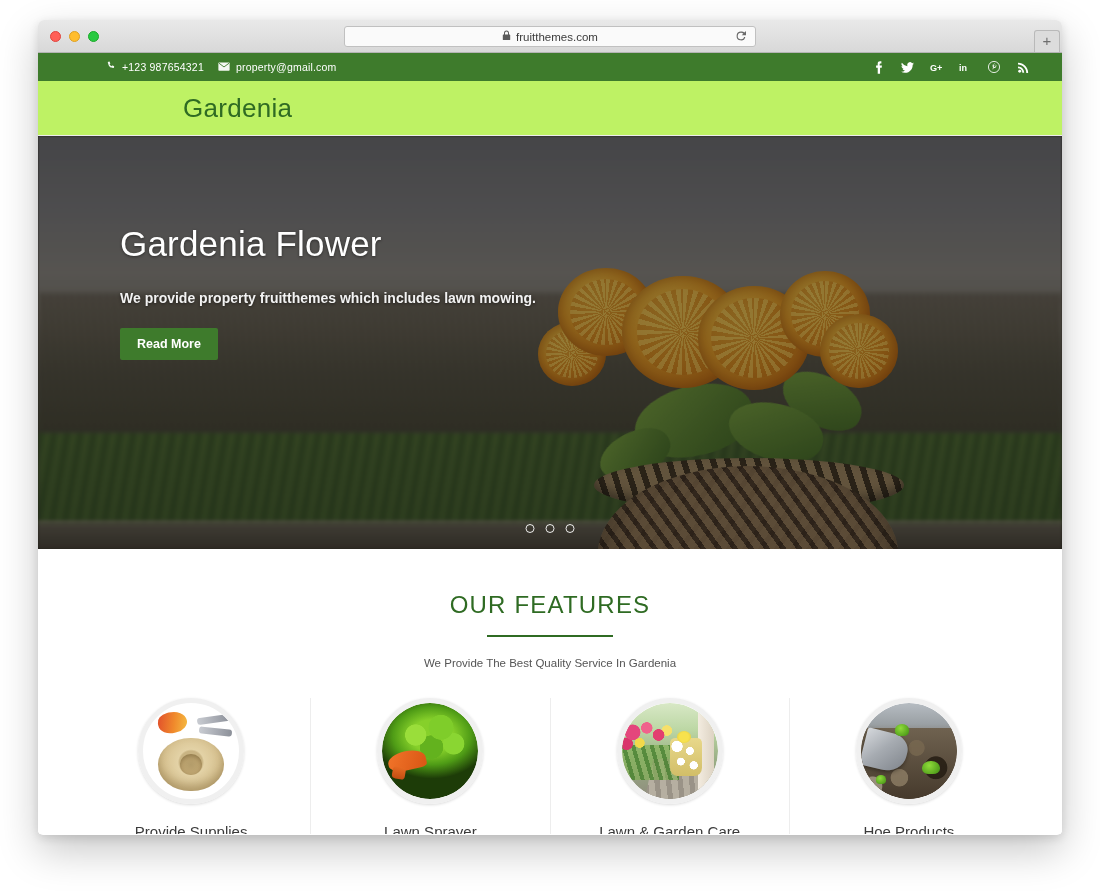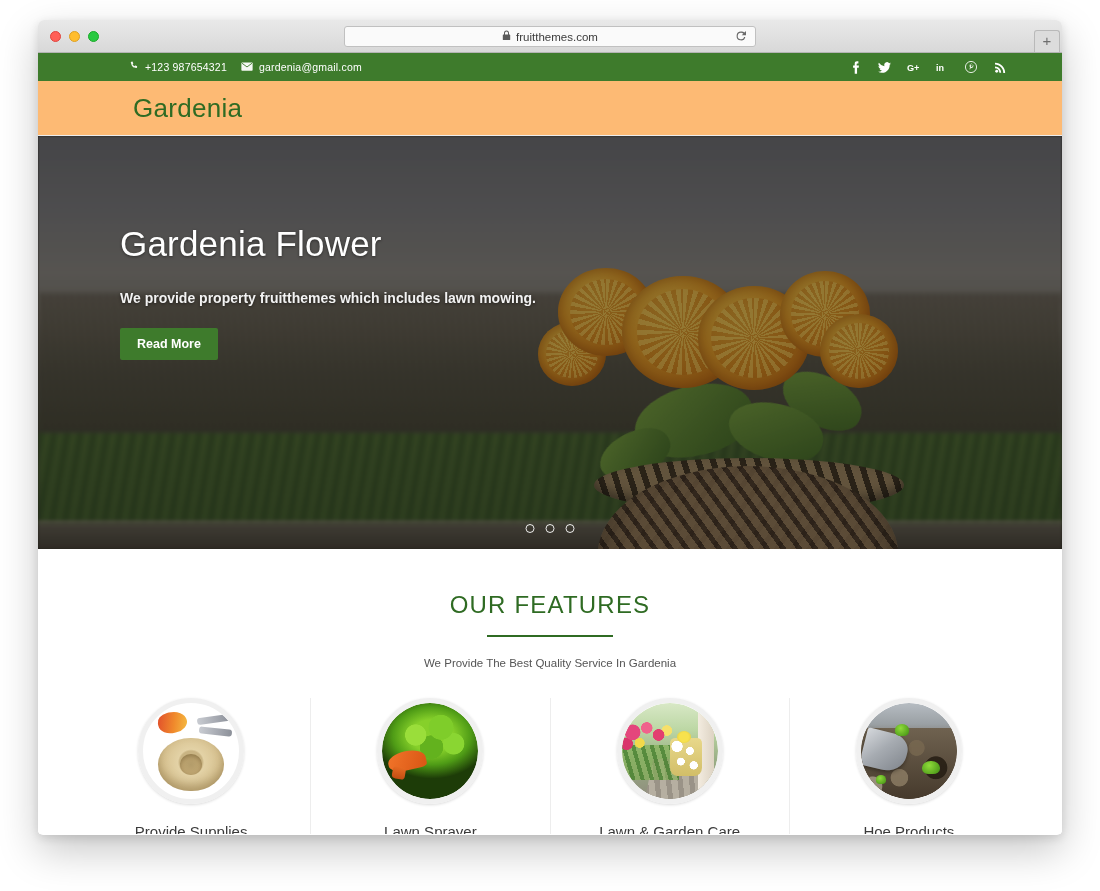--- a/index.html
+++ b/index.html
@@ -72,7 +72,7 @@
   .topbar {
     height: 28px; background: #3e7b2c;
     display: flex; align-items: center;
-    padding: 0 56px;
+    padding: 0 33px;
     color: #ffffff;
   }
   .topbar-left { display: flex; align-items: center; gap: 14px; margin-left: 35px; }

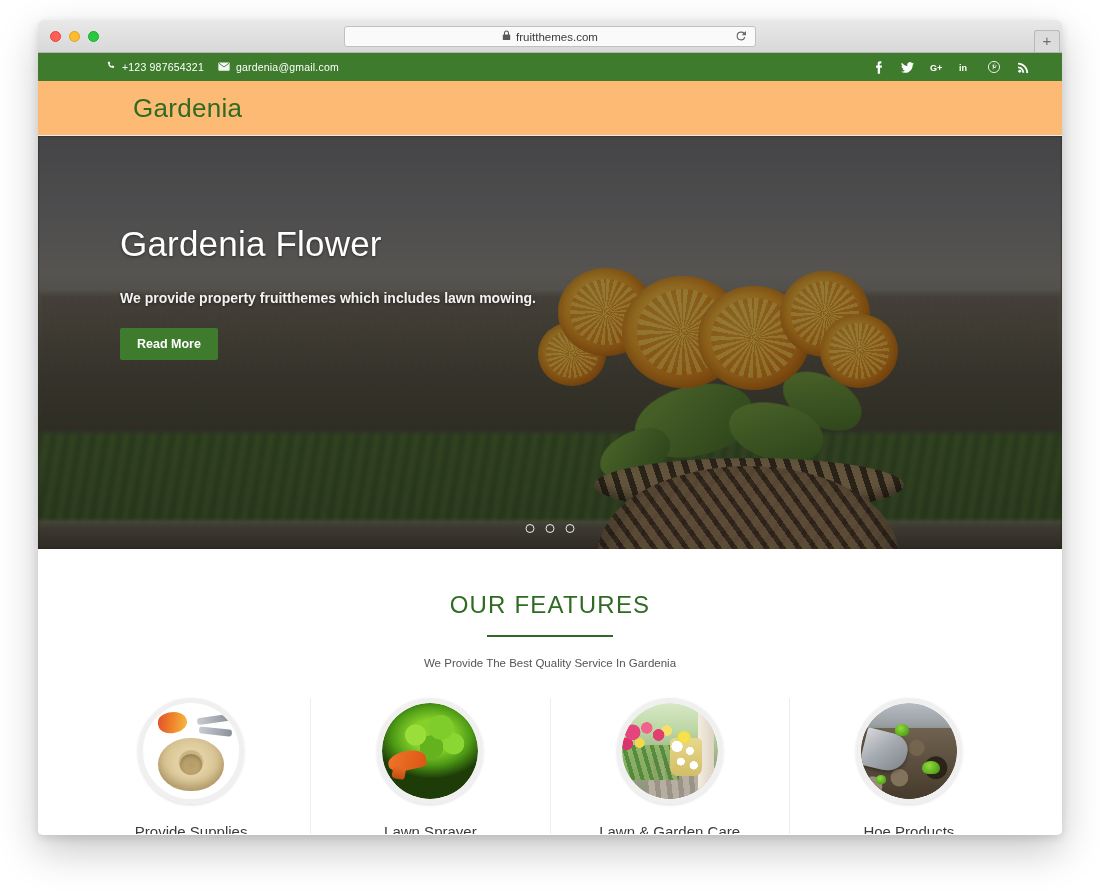--- a/index.html
+++ b/index.html
@@ -419,7 +419,7 @@
                 <path d="M1 1.4 8 6.6l7-5.2" stroke="#3e7b2c" stroke-width="1.2" fill="none"></path>
               </svg>
             </span>
-            <span>gardenia@gmail.com</span>
+            <span>property@gmail.com</span>
           </div>
         </div>
 

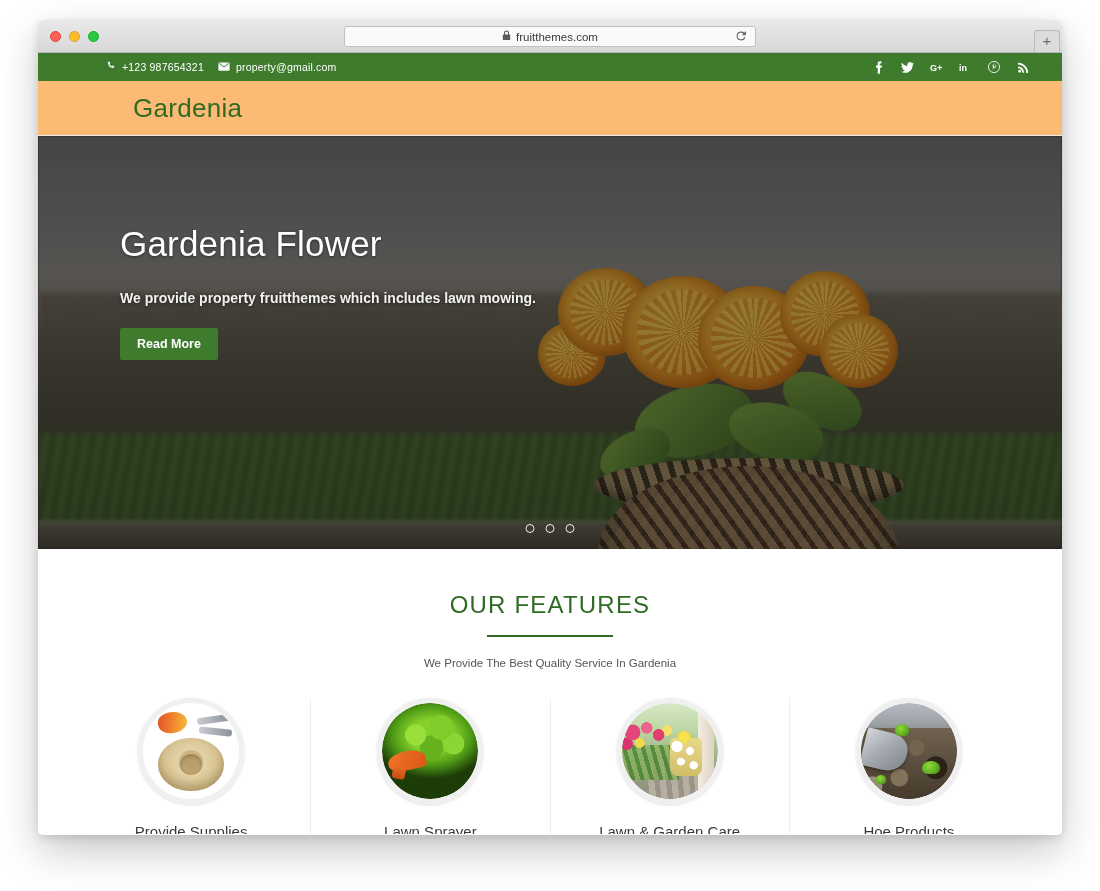--- a/index.html
+++ b/index.html
@@ -84,9 +84,9 @@
 
   
   .site-header {
-    height: 55px; background: #fdba74;
+    height: 55px; background: #bef264;
     display: flex; align-items: center;
-    padding: 0 60px;
+    padding: 0 110px;
     border-bottom: 1px solid #ececec;
   }
   .brand {

